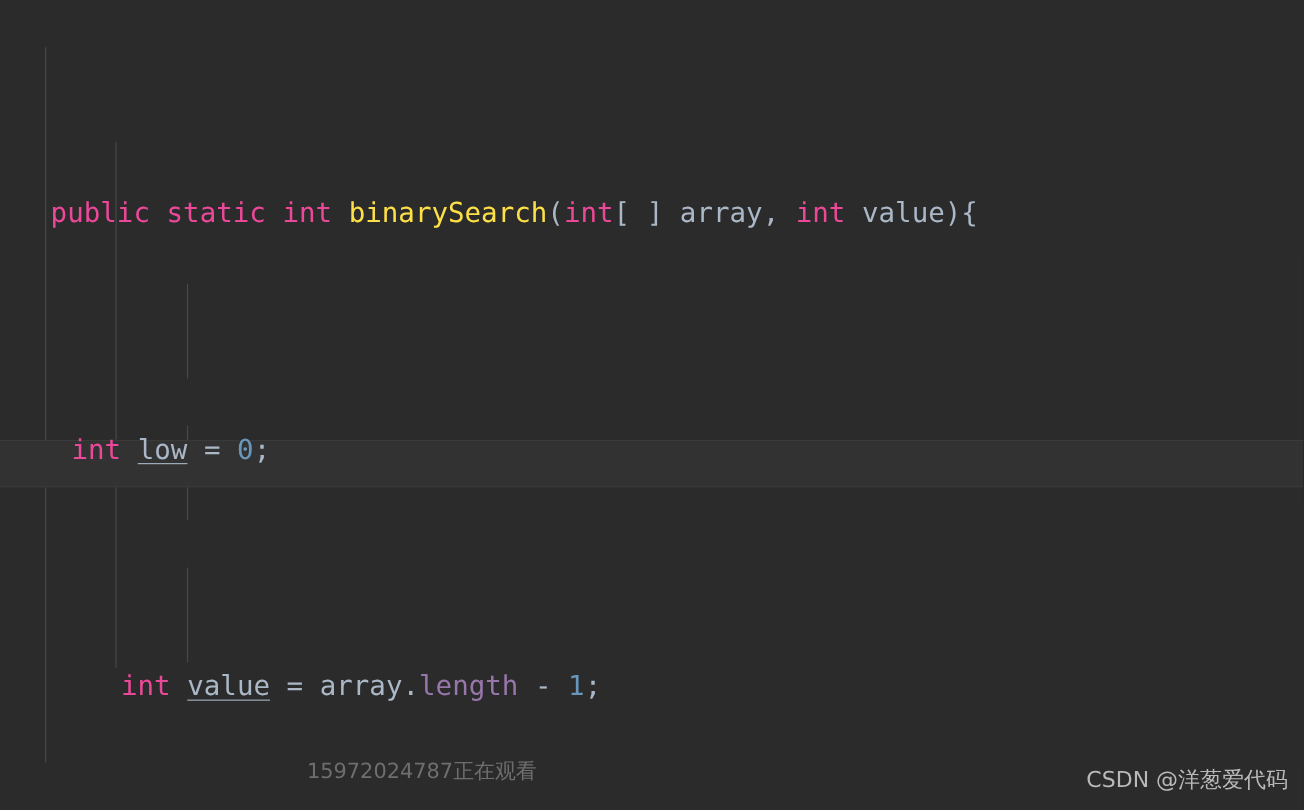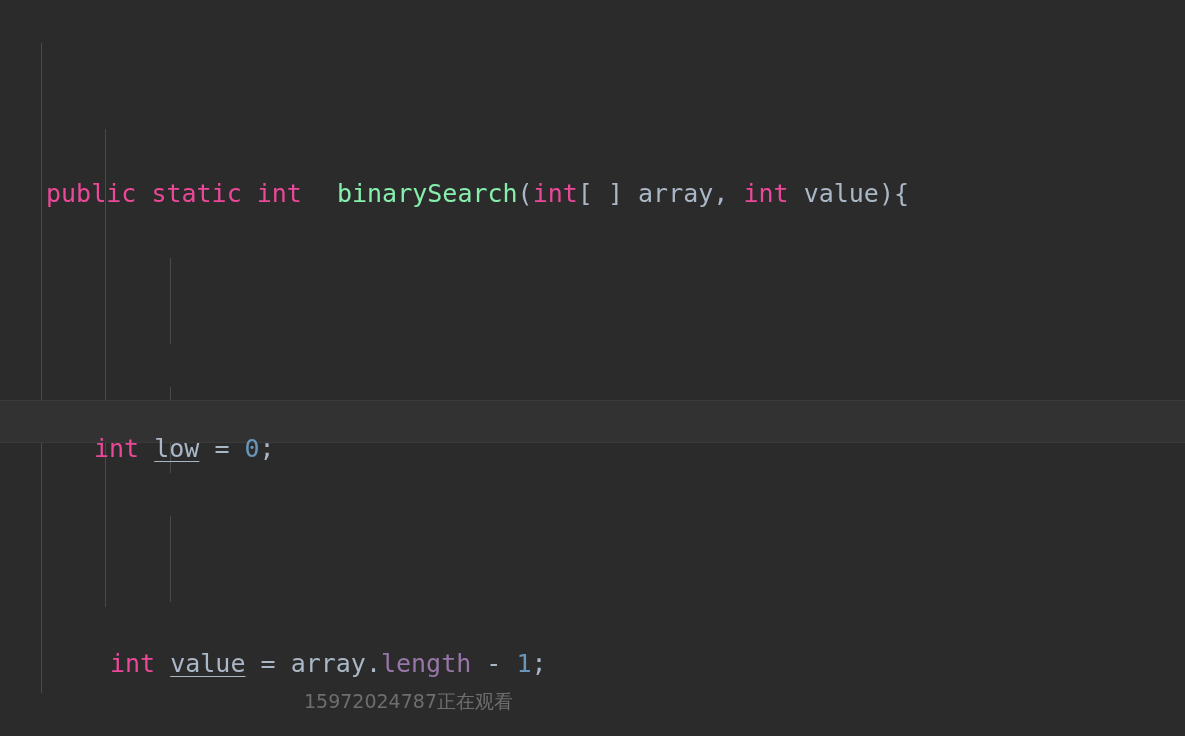--- a/index.html
+++ b/index.html
@@ -59,7 +59,7 @@
   
   .kw   { color: #ec4899; }
   .txt  { color: #a9b7c6; }
-  .fn   { color: #86efac; margin-left: 20px; }
+  .fn   { color: #fde047; }
   .num  { color: #6897bb; }
   .fld  { color: #9876aa; text-align: center; }
   .sep  { color: #a9b7c6; }

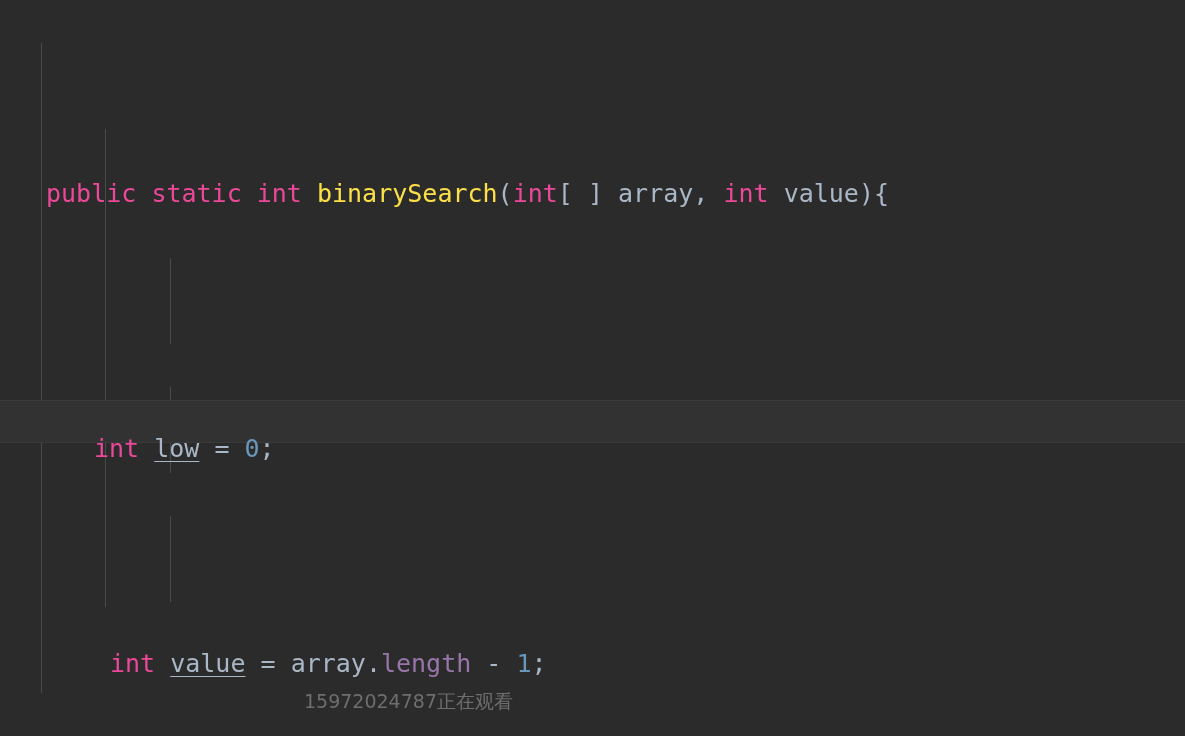--- a/index.html
+++ b/index.html
@@ -113,7 +113,7 @@
     <div class="line" style="padding-left:46px;"><span class="kw">public</span><span class="txt"> </span><span class="kw">static</span><span class="txt"> </span><span class="kw">int</span><span class="txt"> </span><span class="fn">binarySearch</span><span class="txt">(</span><span class="kw">int</span><span class="txt">[ ]</span><span class="txt"> </span><span class="txt">array</span><span class="txt">, </span><span class="kw">int</span><span class="txt"> </span><span class="txt">value</span><span class="txt">)</span><span class="txt">{</span></div>
 
     
-    <div class="line" style="padding-left:94px;margin-top:40px;"><span class="kw">int</span><span class="txt"> </span><span class="uvar">low</span><span class="txt"> = </span><span class="num">0</span><span class="sep">;</span></div>
+    <div class="line" style="padding-left:65px;"><span class="kw">int</span><span class="txt"> </span><span class="uvar">low</span><span class="txt"> = </span><span class="num">0</span><span class="sep">;</span></div>
 
     
     <div class="line" style="padding-left:110px;"><span class="kw">int</span><span class="txt"> </span><span class="uvar">value</span><span class="txt"> = </span><span class="txt">array</span><span class="txt">.</span><span class="fld">length</span><span class="txt"> - </span><span class="num">1</span><span class="sep">;</span></div>

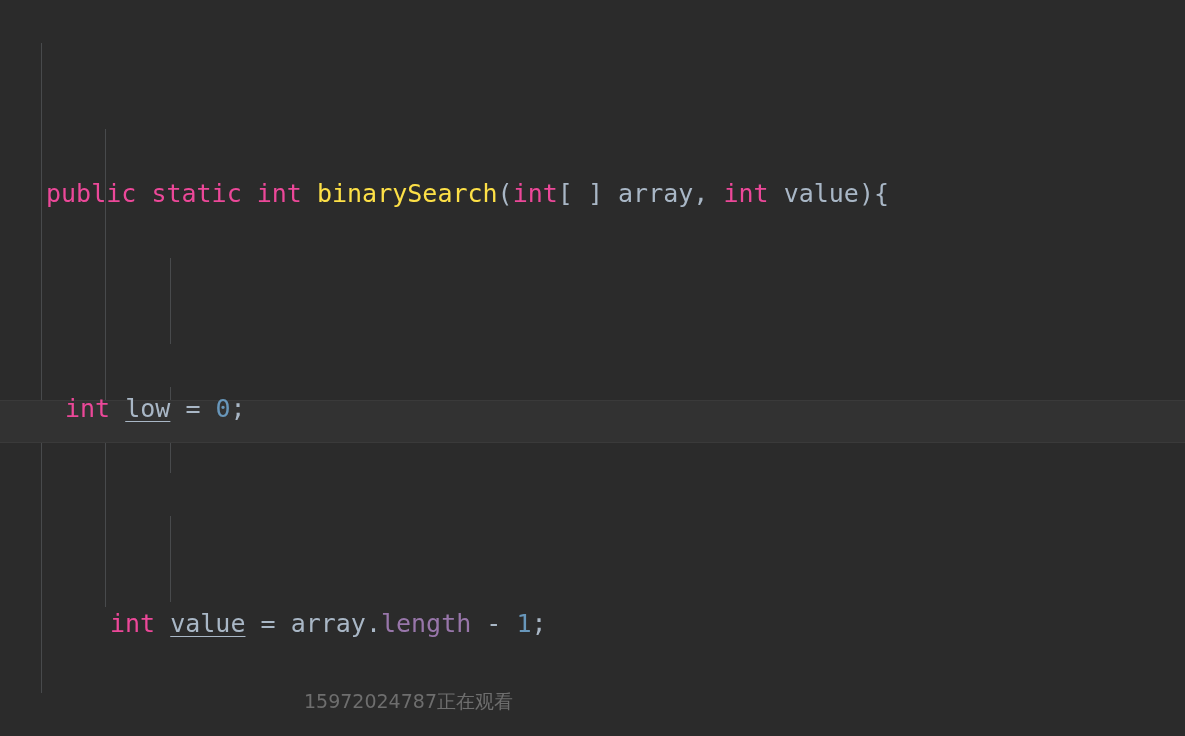--- a/index.html
+++ b/index.html
@@ -75,7 +75,7 @@
   
   .wm-viewer {
     position: absolute;
-    left: 304px;
+    left: 279px;
     top: 680px;
     font-family: "DejaVu Sans", "Liberation Sans", sans-serif;
     font-size: 19px;

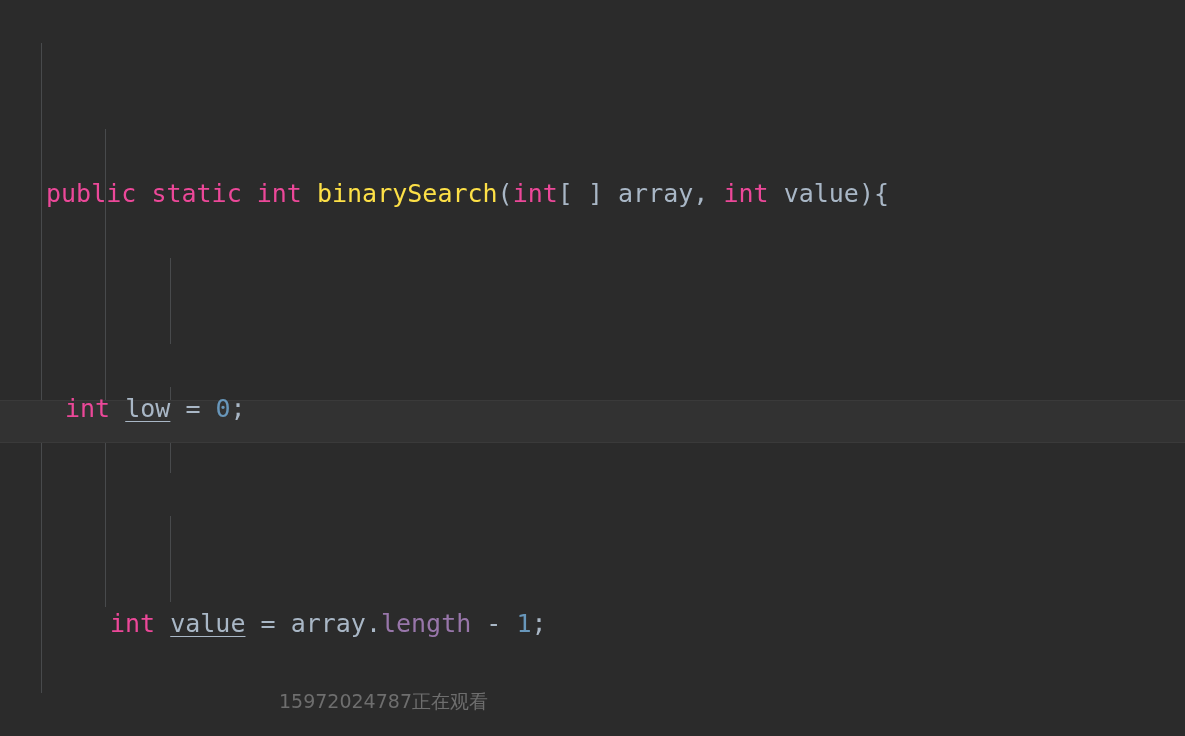--- a/index.html
+++ b/index.html
@@ -163,6 +163,7 @@
   </div>
 
   <div class="wm-viewer">15972024787正在观看</div>
+  <div class="wm-csdn">CSDN @洋葱爱代码</div>
 
 </div>
 

